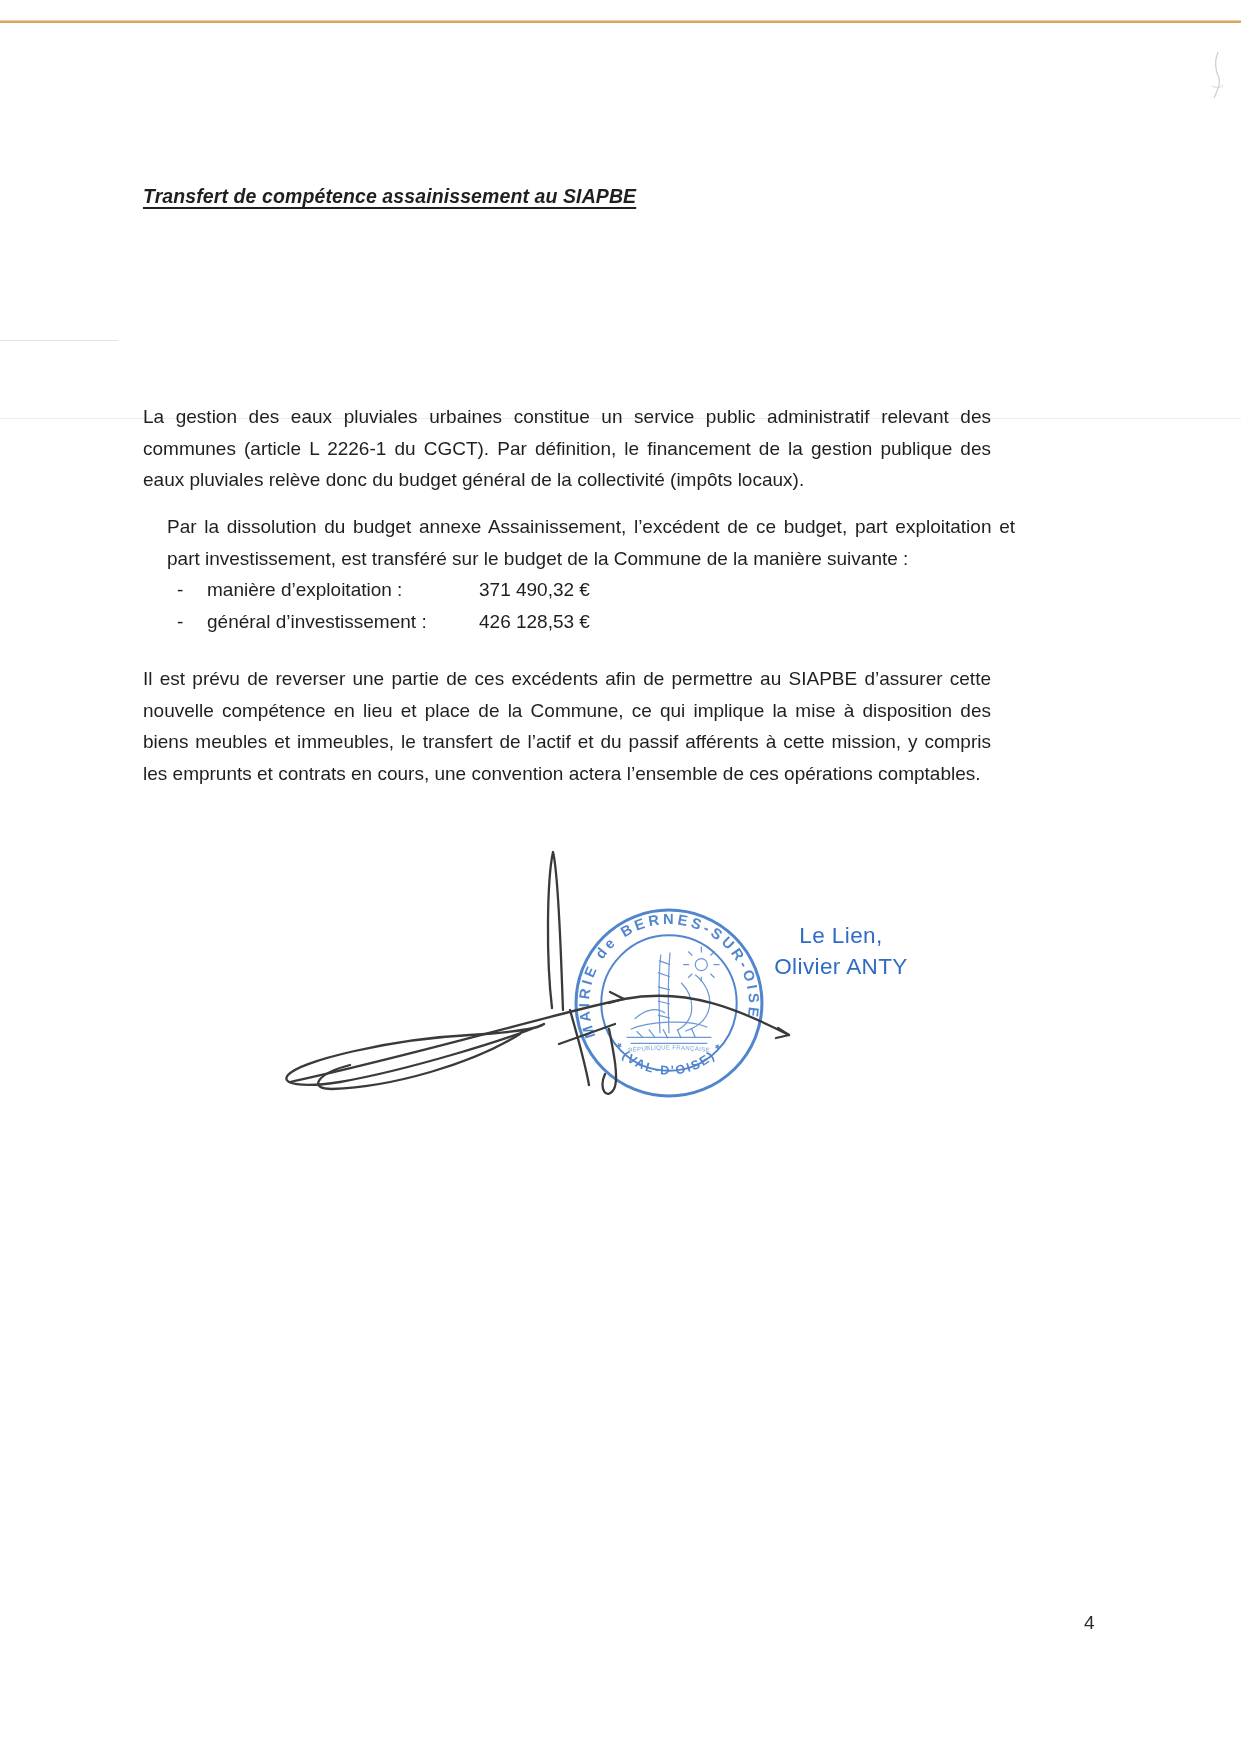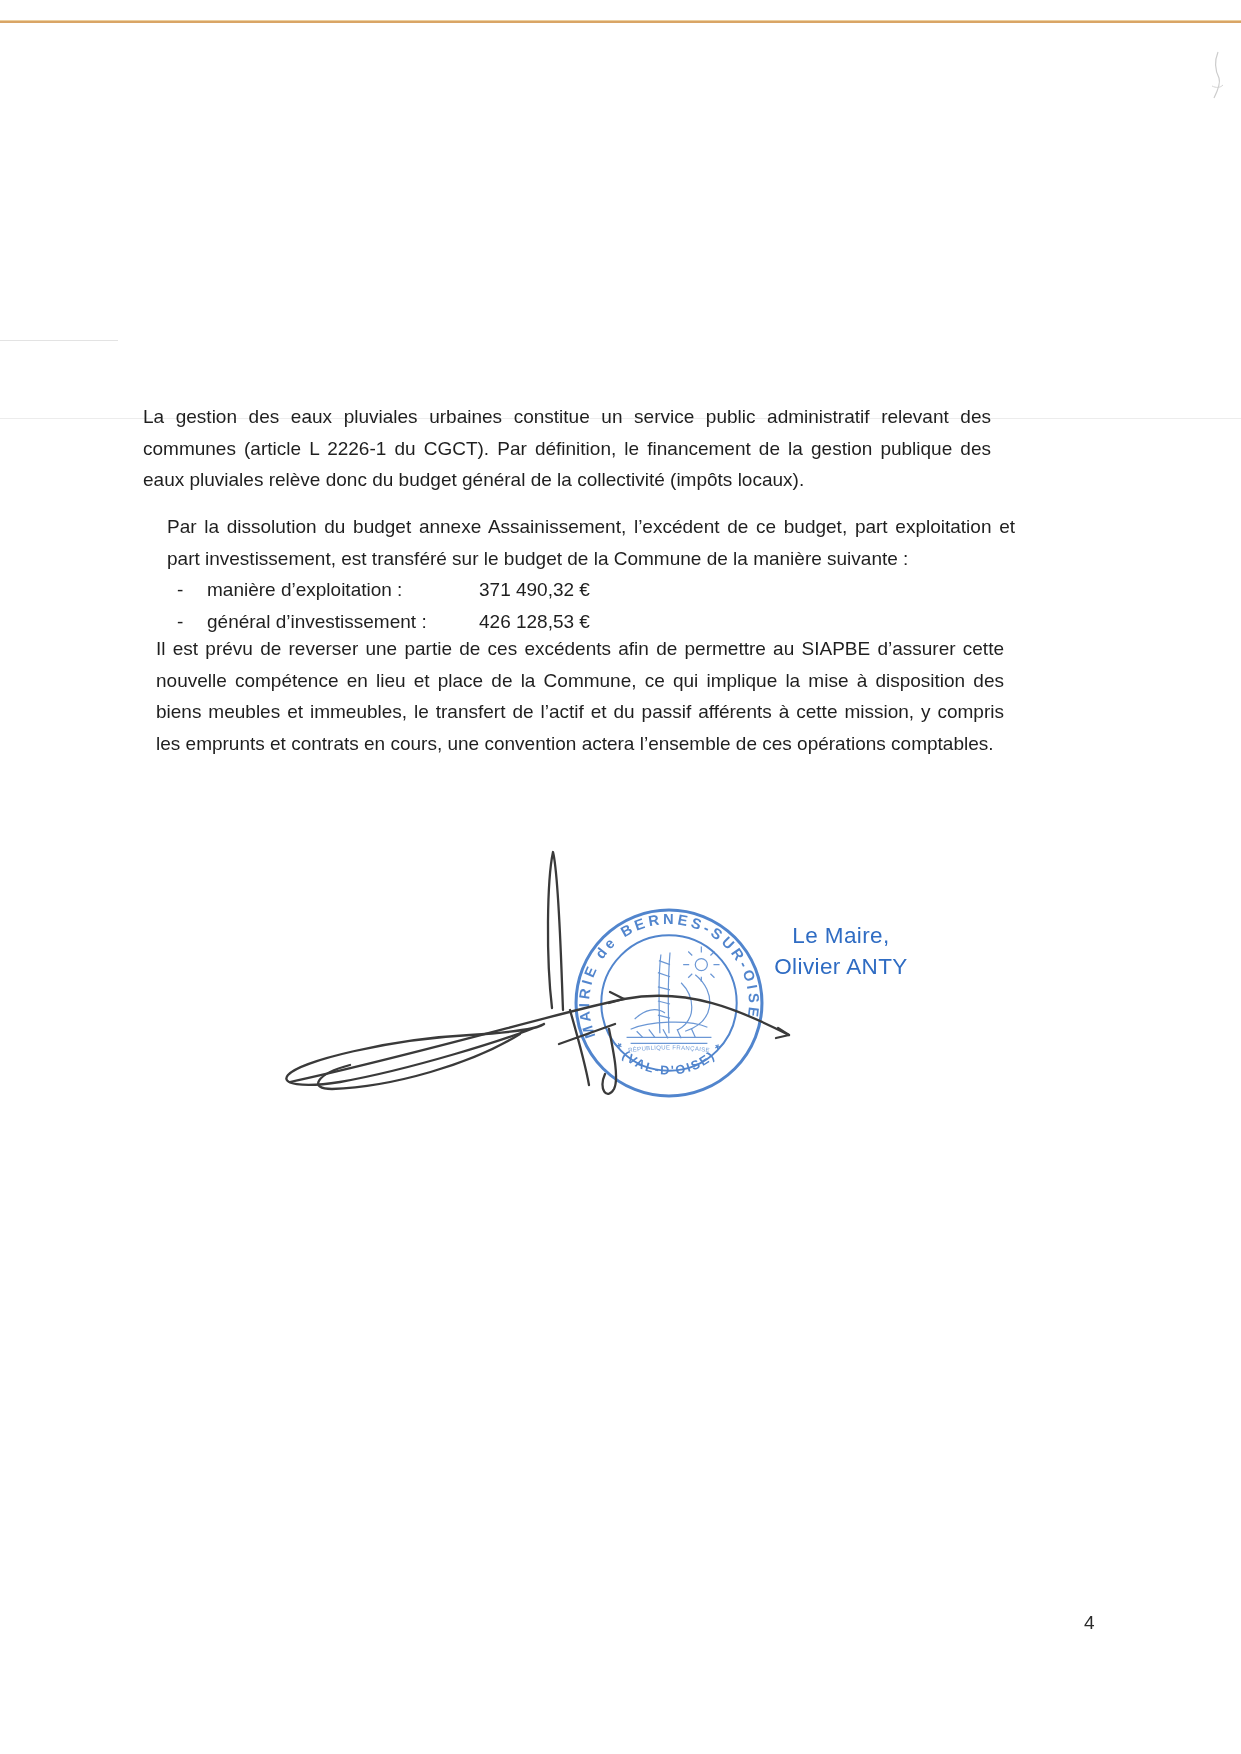--- a/index.html
+++ b/index.html
@@ -67,6 +67,7 @@
     <path d="M12,38 C16,40 20,40 23,37" fill="none" stroke="#d4d4d4" stroke-width="1"></path>
   </svg>
 
+  <div class="h1">Transfert de compétence assainissement au SIAPBE</div>
 
 
 

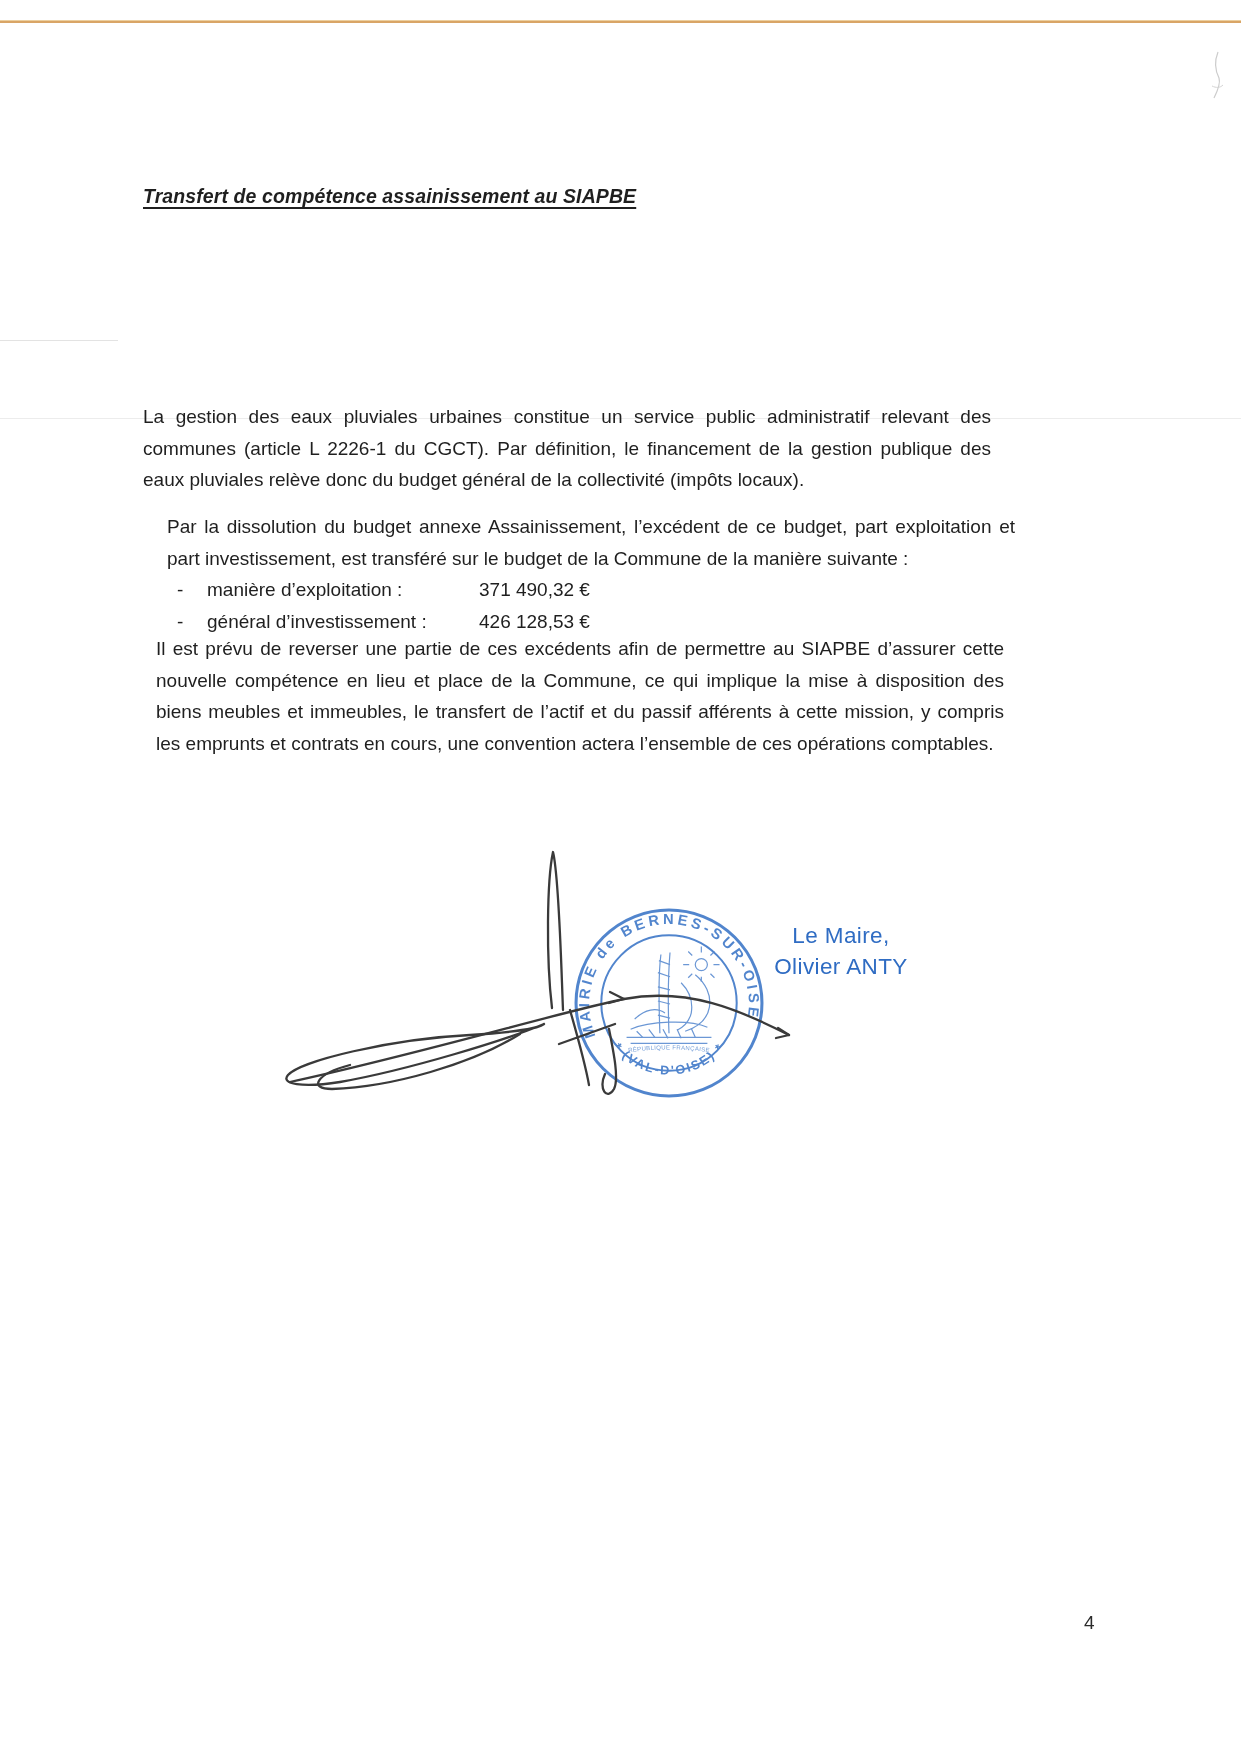--- a/index.html
+++ b/index.html
@@ -35,7 +35,7 @@
   .p1{top:221px;}
   .p2{top:401px;}
   .p3{top:511px;margin-left:24px;}
-  .p4{top:633px;margin-left:13px;}
+  .p4{top:663px;}
   .bullets{position:absolute;left:143px;top:574px;width:848px;font-size:19px;}
   .bullet-row{display:flex;height:31.5px;align-items:baseline;line-height:31.5px;}
   .bullet-dash{width:30px;margin-left:34px;flex:0 0 auto;}

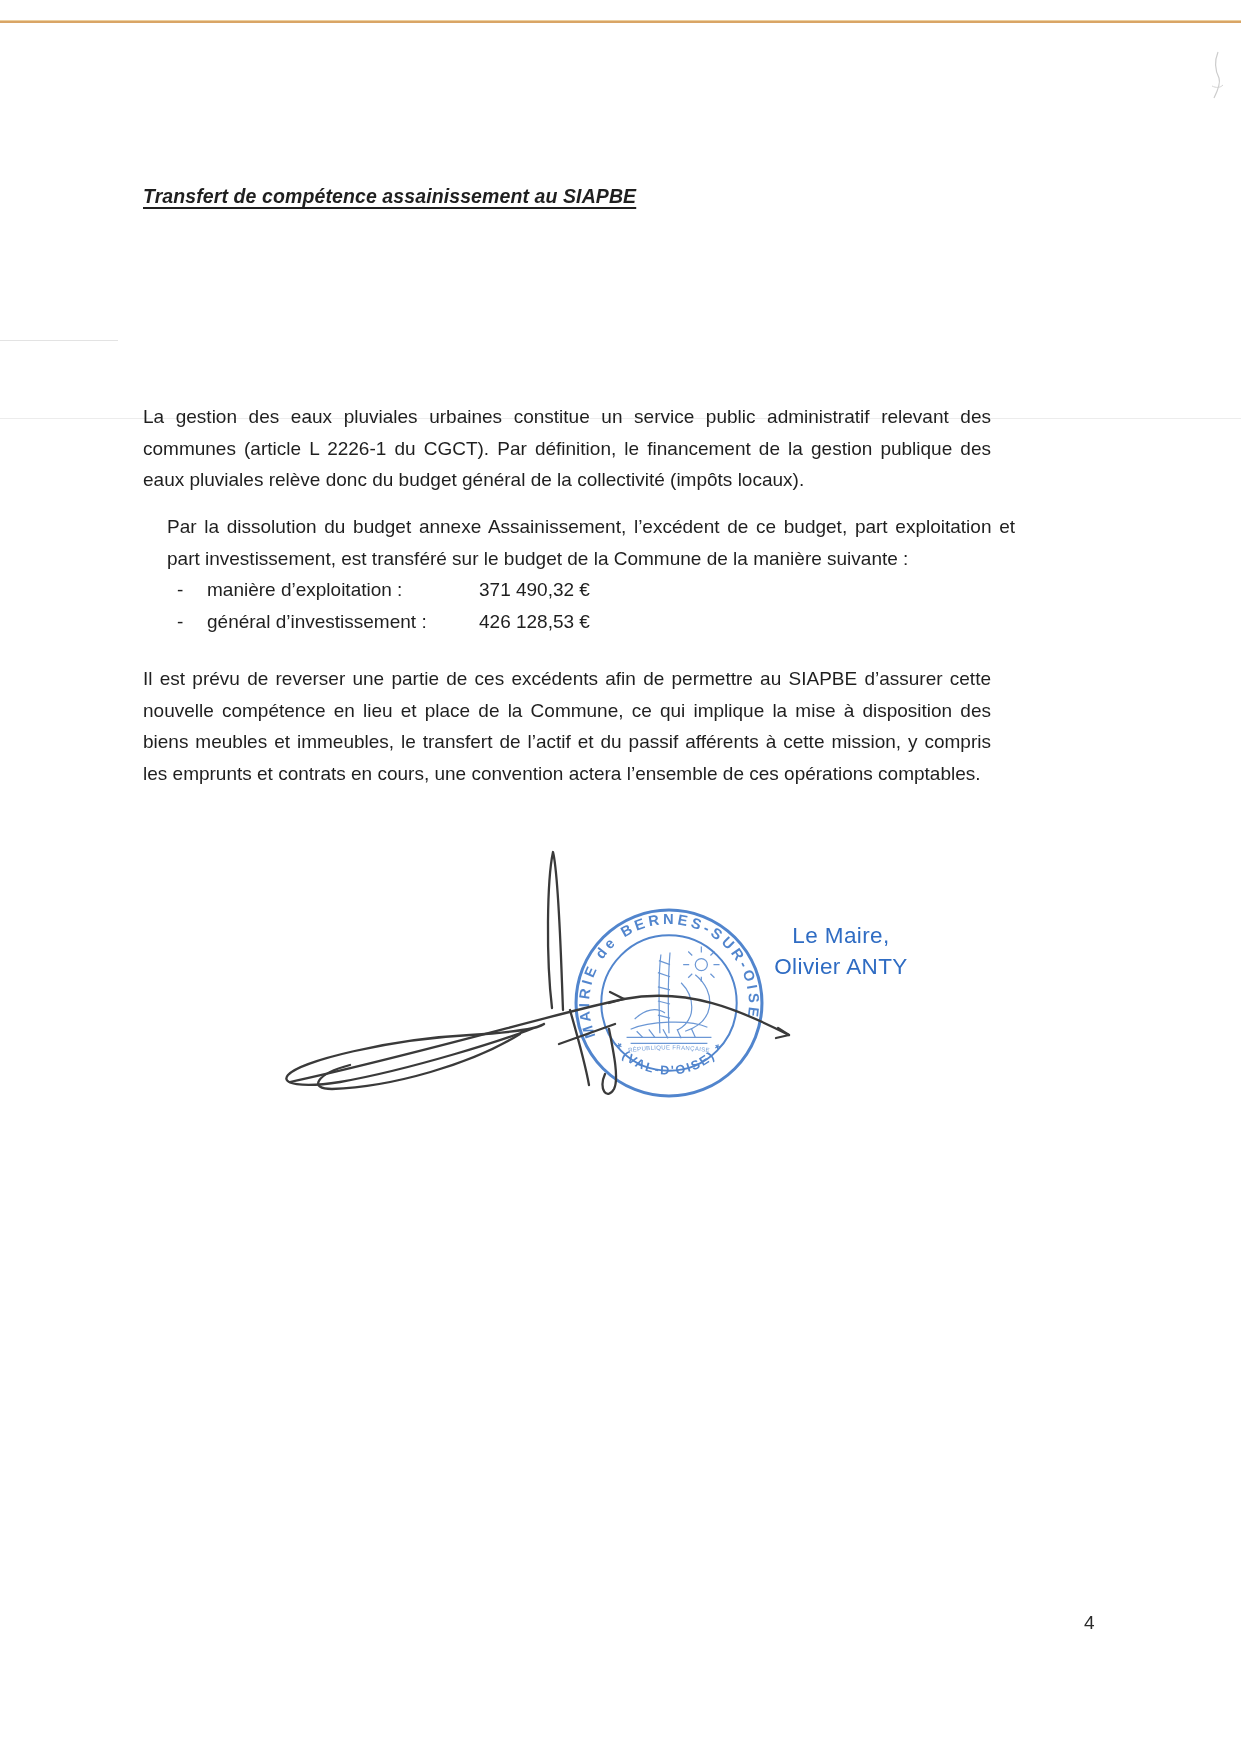--- a/index.html
+++ b/index.html
@@ -140,7 +140,7 @@
   </svg>
 
   <div class="sign-name">
-    <div>Le Maire,</div>
+    <div>Le Lien,</div>
     <div>Olivier ANTY</div>
   </div>
 

